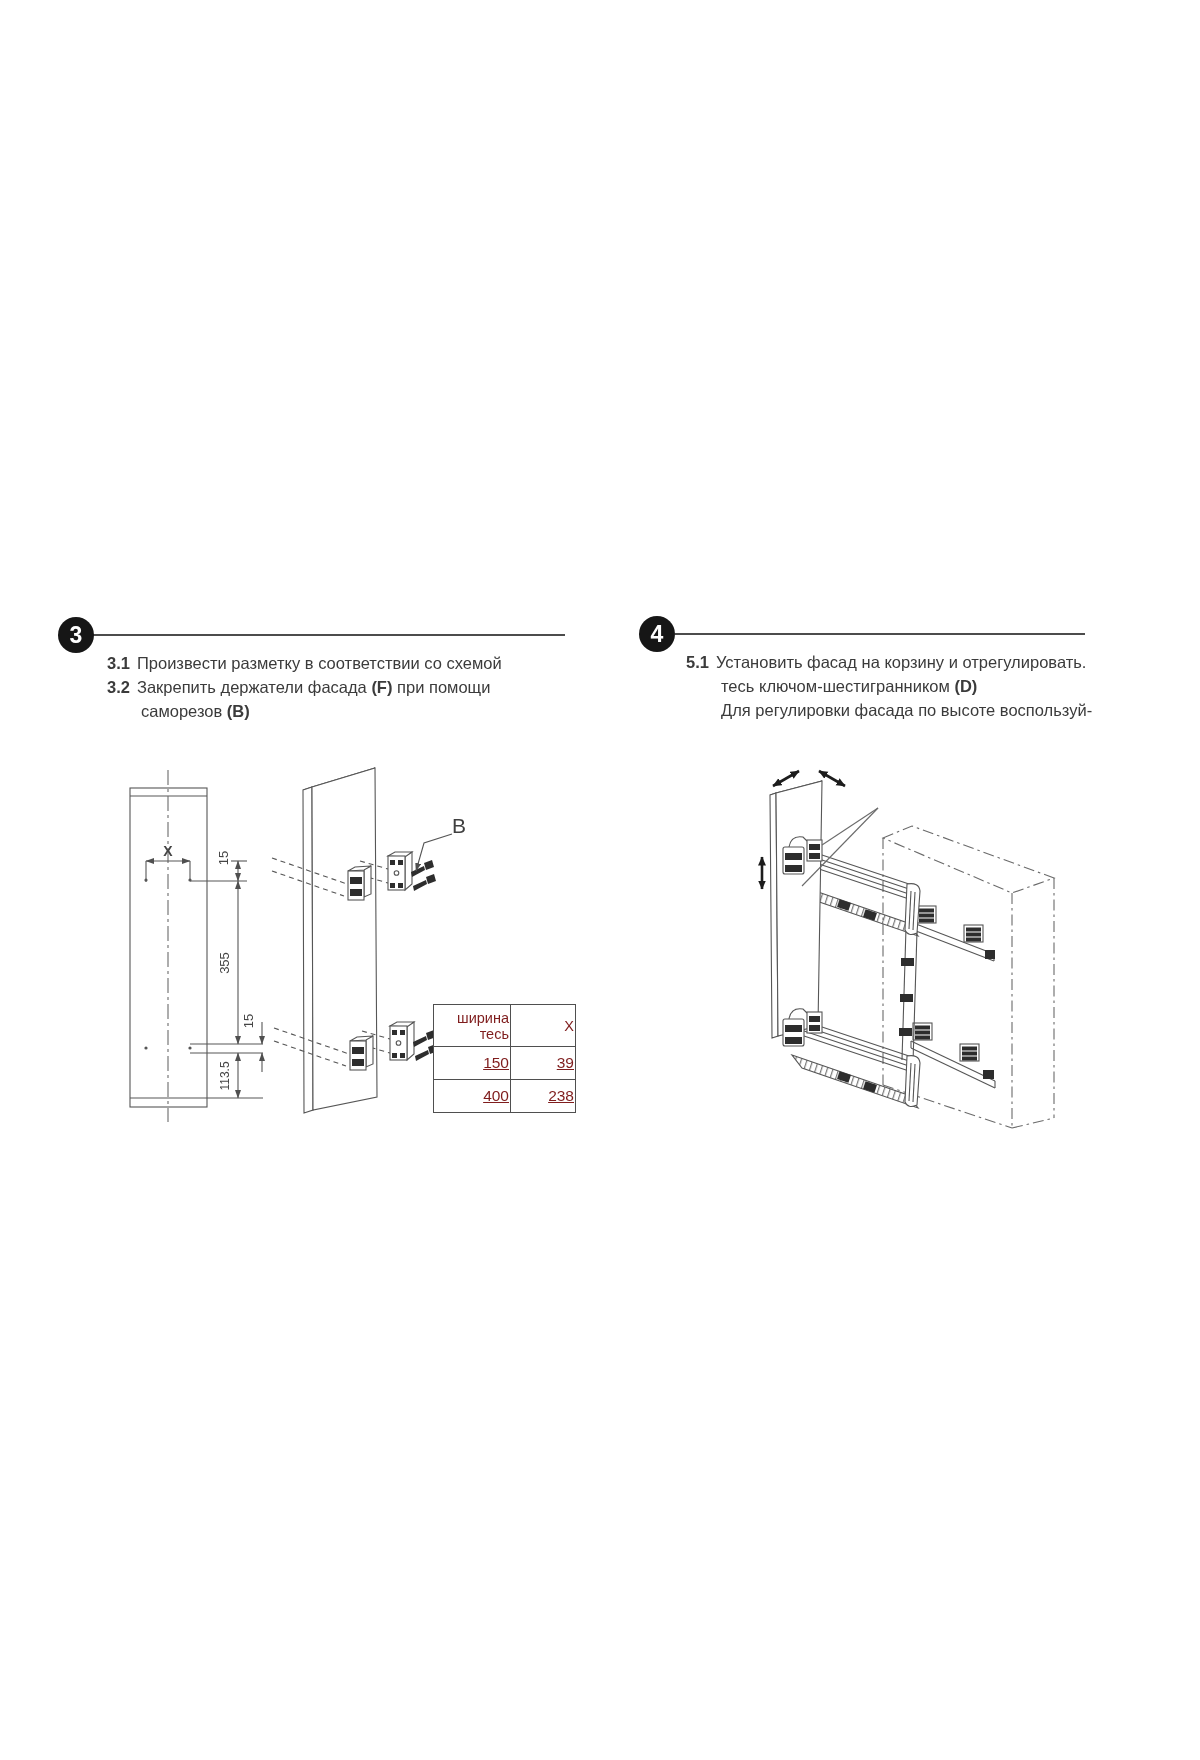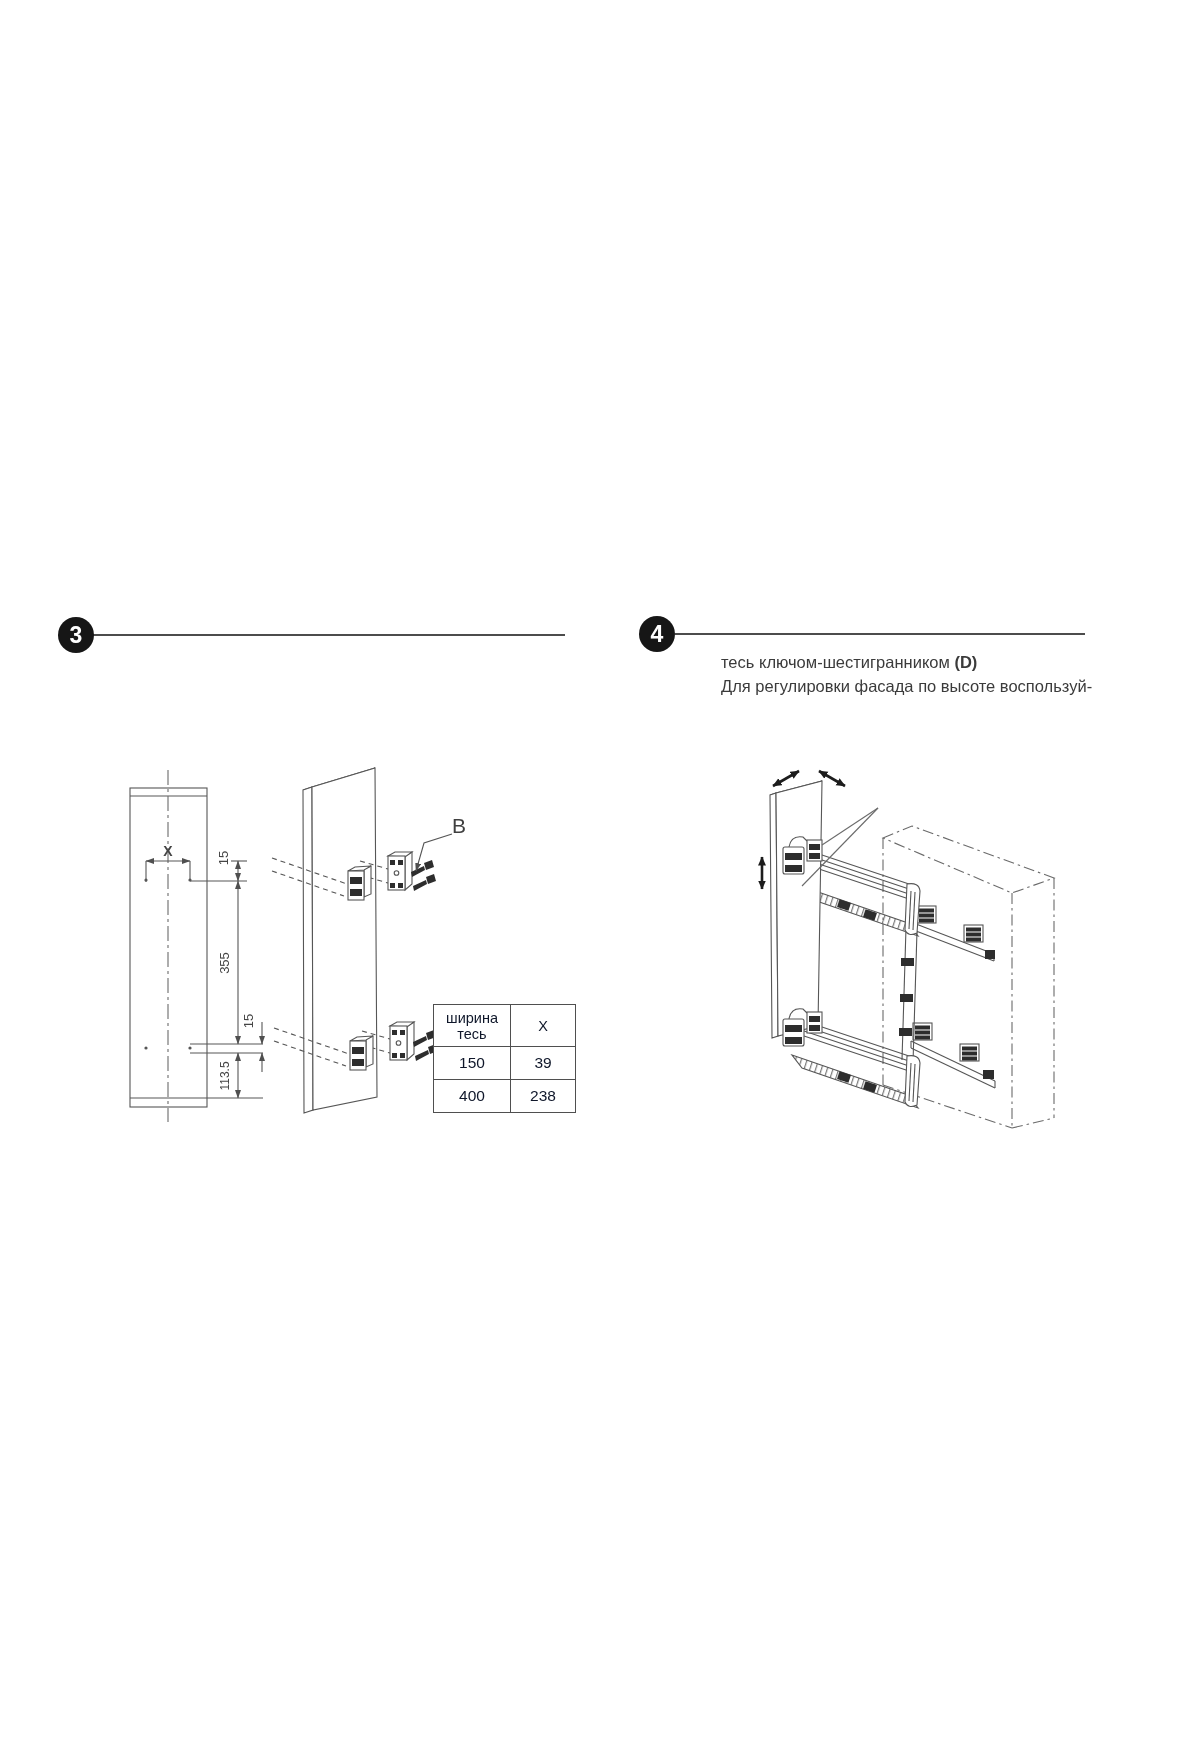--- a/index.html
+++ b/index.html
@@ -33,6 +33,11 @@
   <div class="badge" style="left:58px;top:617px;">3</div>
   <div class="rule" style="left:93px;top:634px;width:472px;"></div>
 
+  <div class="steptext" style="left:107px;top:651px;width:440px;">
+    <div class="tline"><span class="num">3.1</span><span>Произвести разметку в соответствии со схемой</span></div>
+    <div class="tline"><span class="num">3.2</span><span>Закрепить держатели фасада </span><span class="b">(F)</span><span> при помощи</span></div>
+    <div class="tline ind3"><span>саморезов </span><span class="b">(B)</span></div>
+  </div>
 
   <div class="badge" style="left:639px;top:616px;">4</div>
   <div class="rule" style="left:675px;top:633px;width:410px;"></div>

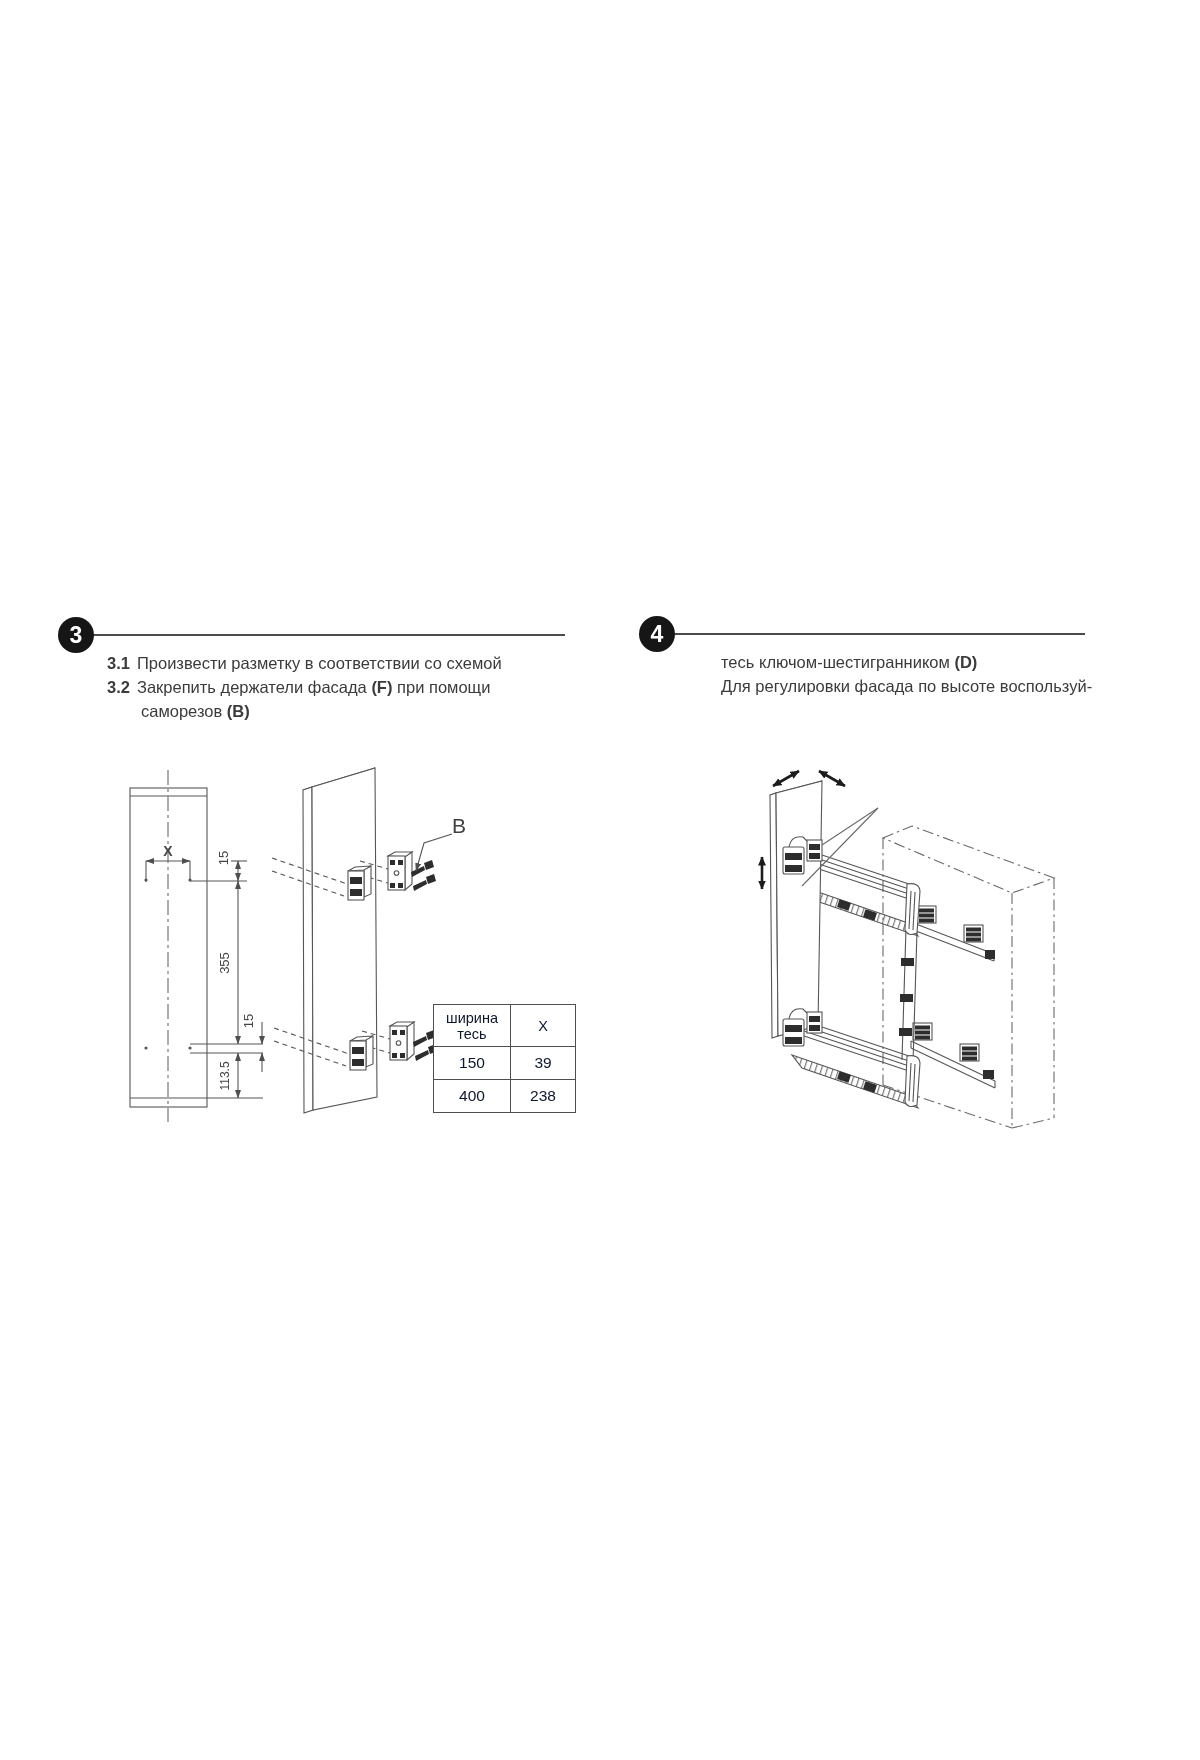--- a/index.html
+++ b/index.html
@@ -43,6 +43,7 @@
   <div class="rule" style="left:675px;top:633px;width:410px;"></div>
 
   <div class="steptext" style="left:686px;top:650px;width:400px;">
+    <div class="tline"><span class="num">5.1</span><span>Установить фасад на корзину и отрегулировать.</span></div>
     <div class="tline ind4"><span>тесь ключом-шестигранником </span><span class="b">(D)</span></div>
     <div class="tline ind4"><span>Для регулировки фасада по высоте воспользуй-</span></div>
   </div>

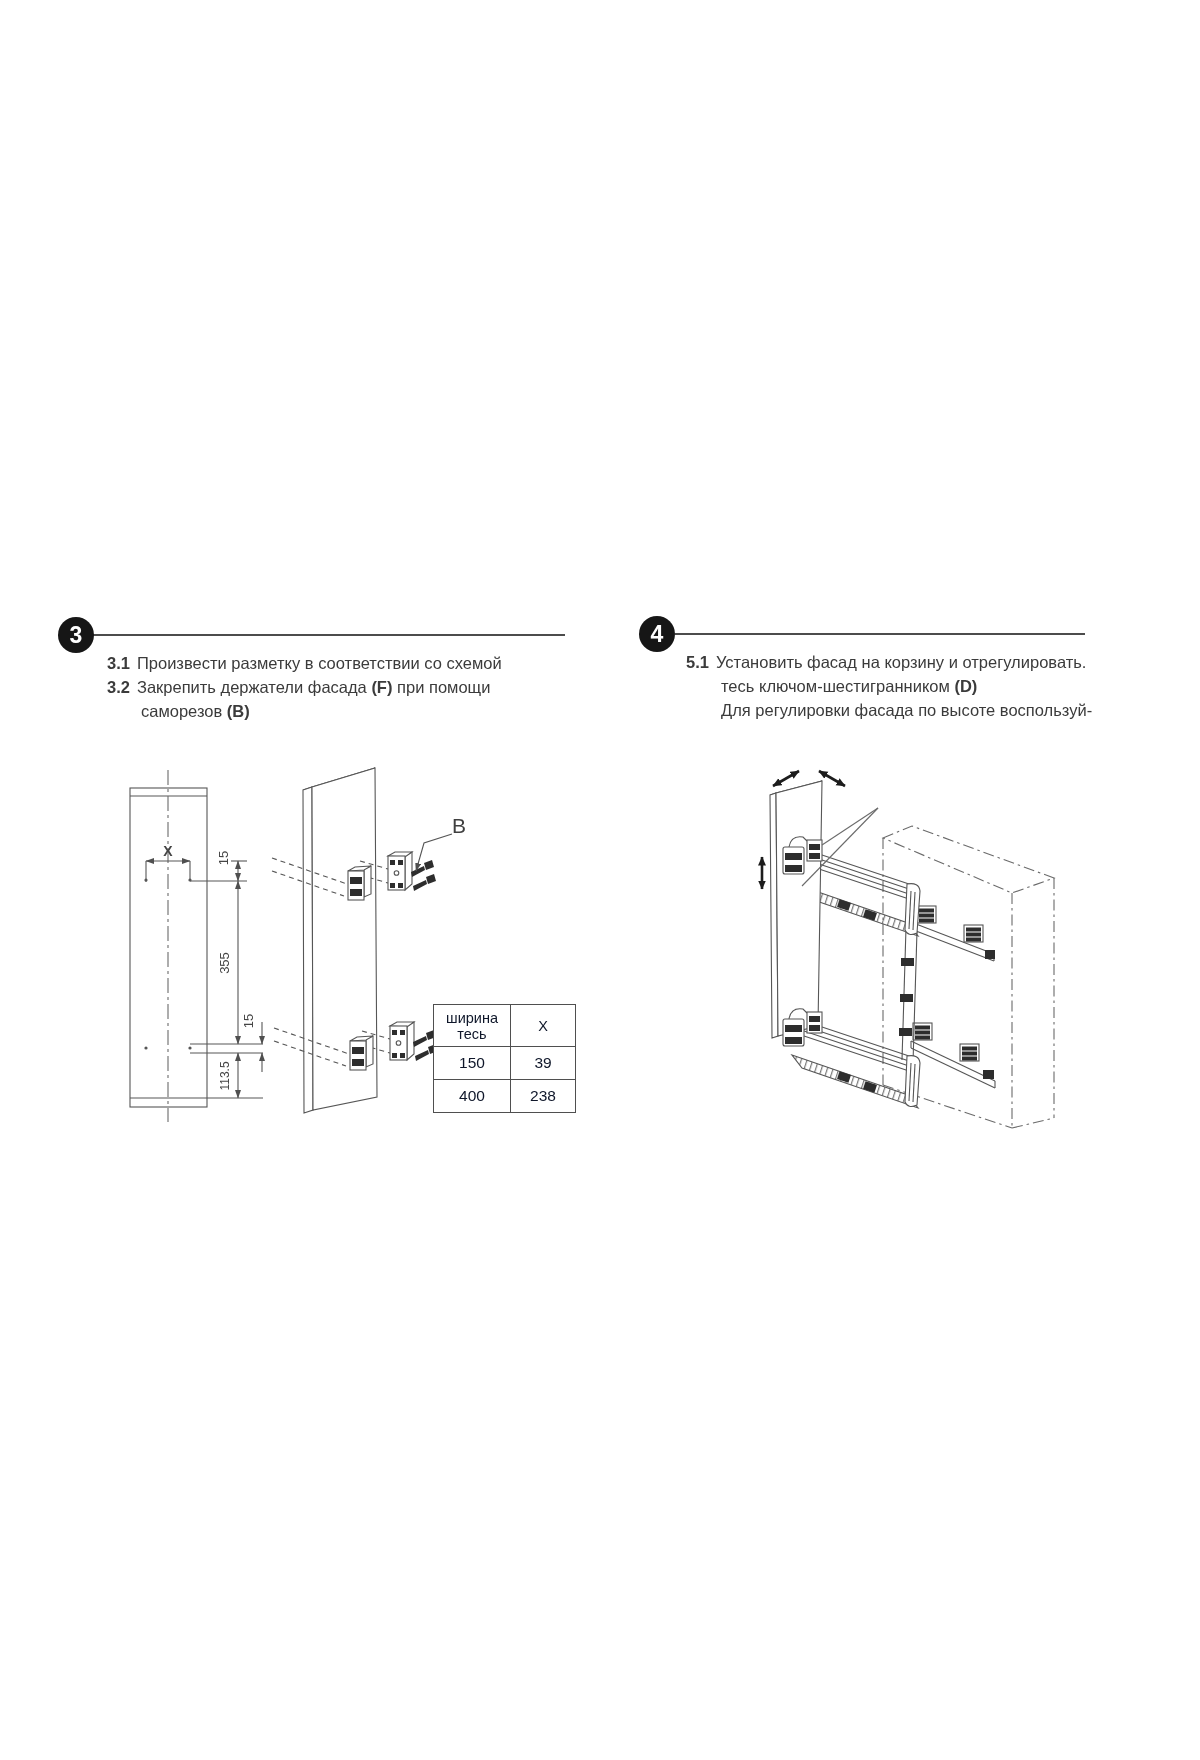--- a/index.html
+++ b/index.html
@@ -17,8 +17,8 @@
   .ind3{padding-left:34px;}
   .ind4{padding-left:35px;}
   table.sizes{position:absolute;left:433px;top:1004px;border-collapse:collapse;z-index:3;}
-  table.sizes td{border:1.5px solid #4f4f4f;text-align:center;vertical-align:middle;
-                 color:#0f172a;background:#fff;}
+  table.sizes td{border:1.5px solid #4f4f4f;text-align:right;vertical-align:middle;
+                 color:#7f1d1d;background:#fff;}
   table.sizes td.c1{width:74px;}
   table.sizes td.c2{width:62px;}
   table.sizes tr.hdr td{height:39px;font-size:14.5px;line-height:16px;}

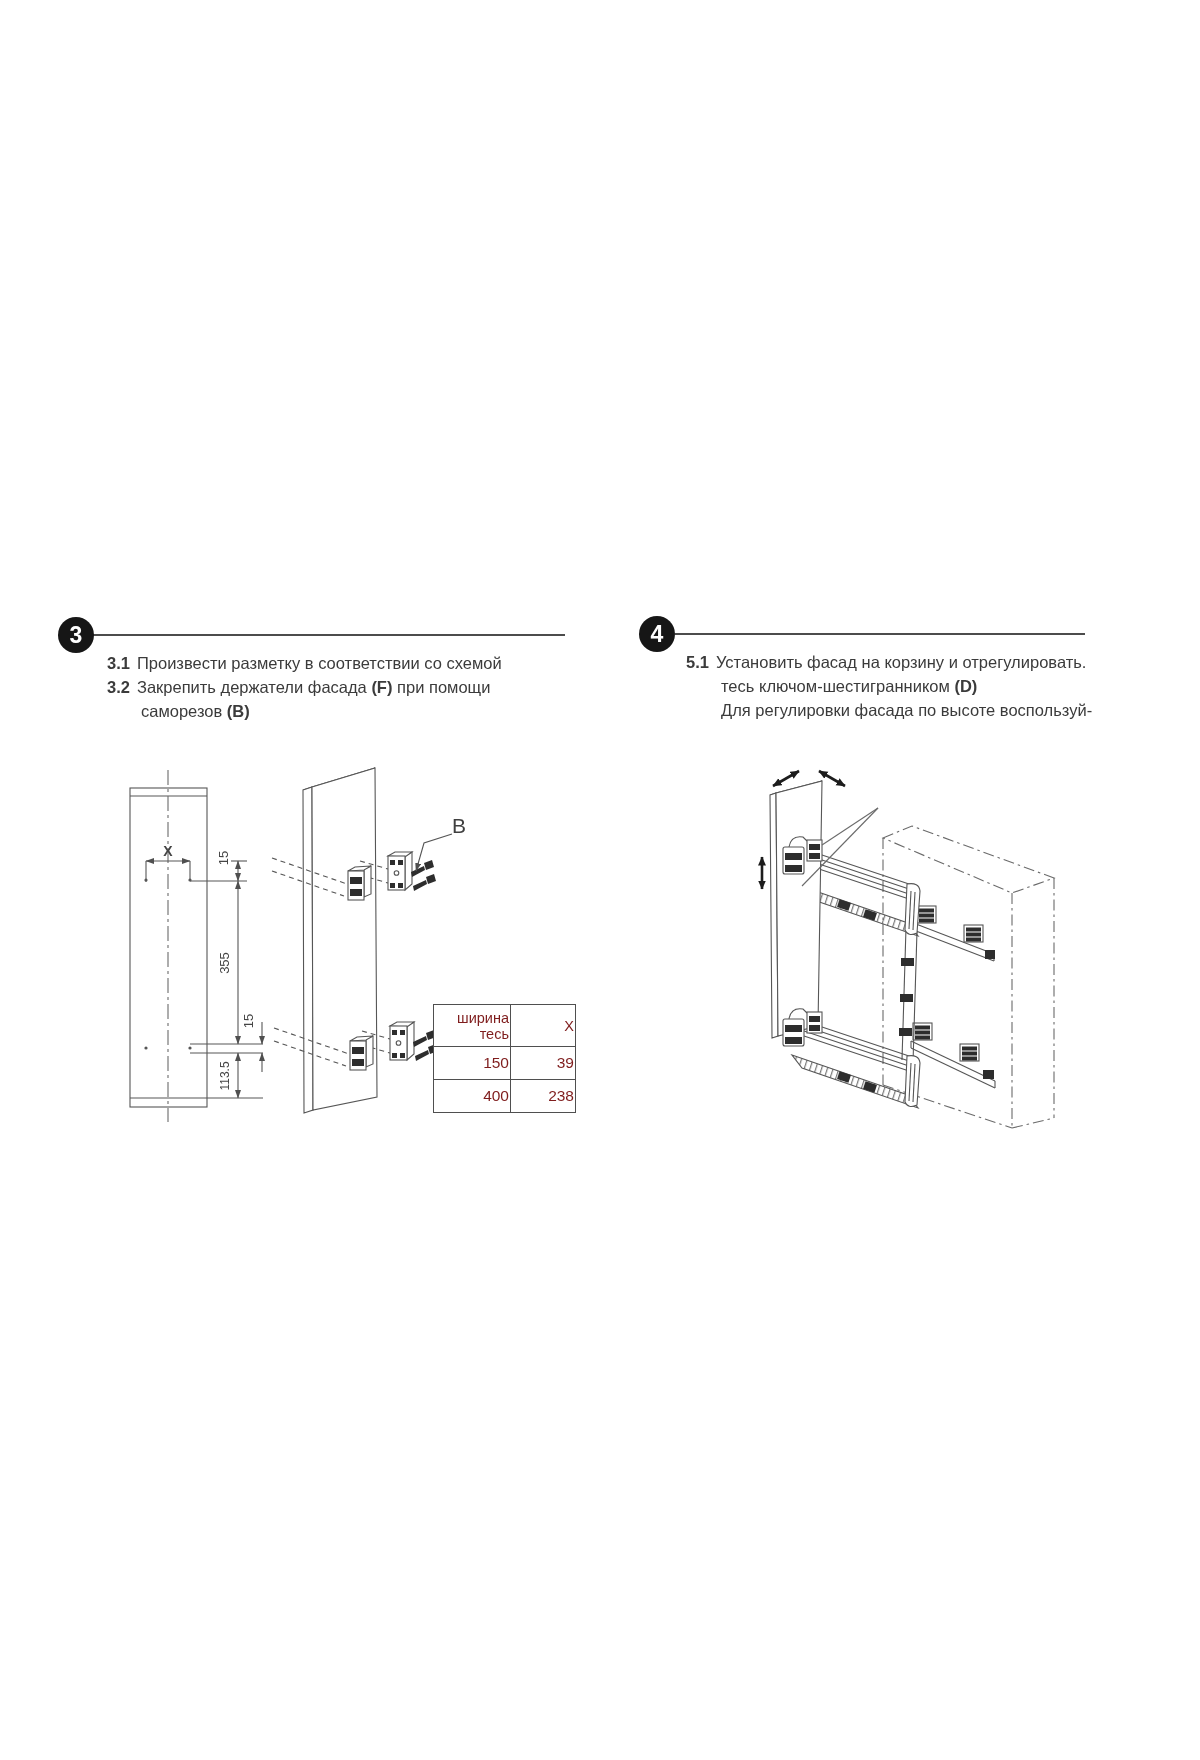--- a/index.html
+++ b/index.html
@@ -22,7 +22,7 @@
   table.sizes td.c1{width:74px;}
   table.sizes td.c2{width:62px;}
   table.sizes tr.hdr td{height:39px;font-size:14.5px;line-height:16px;}
-  table.sizes tr.dat td{height:30px;font-size:15.5px;}
+  table.sizes tr.dat td{height:30px;font-size:15.5px;text-decoration:underline;}
   .diagram-layer{position:absolute;left:0;top:0;z-index:1;}
 </style>
 </head>

